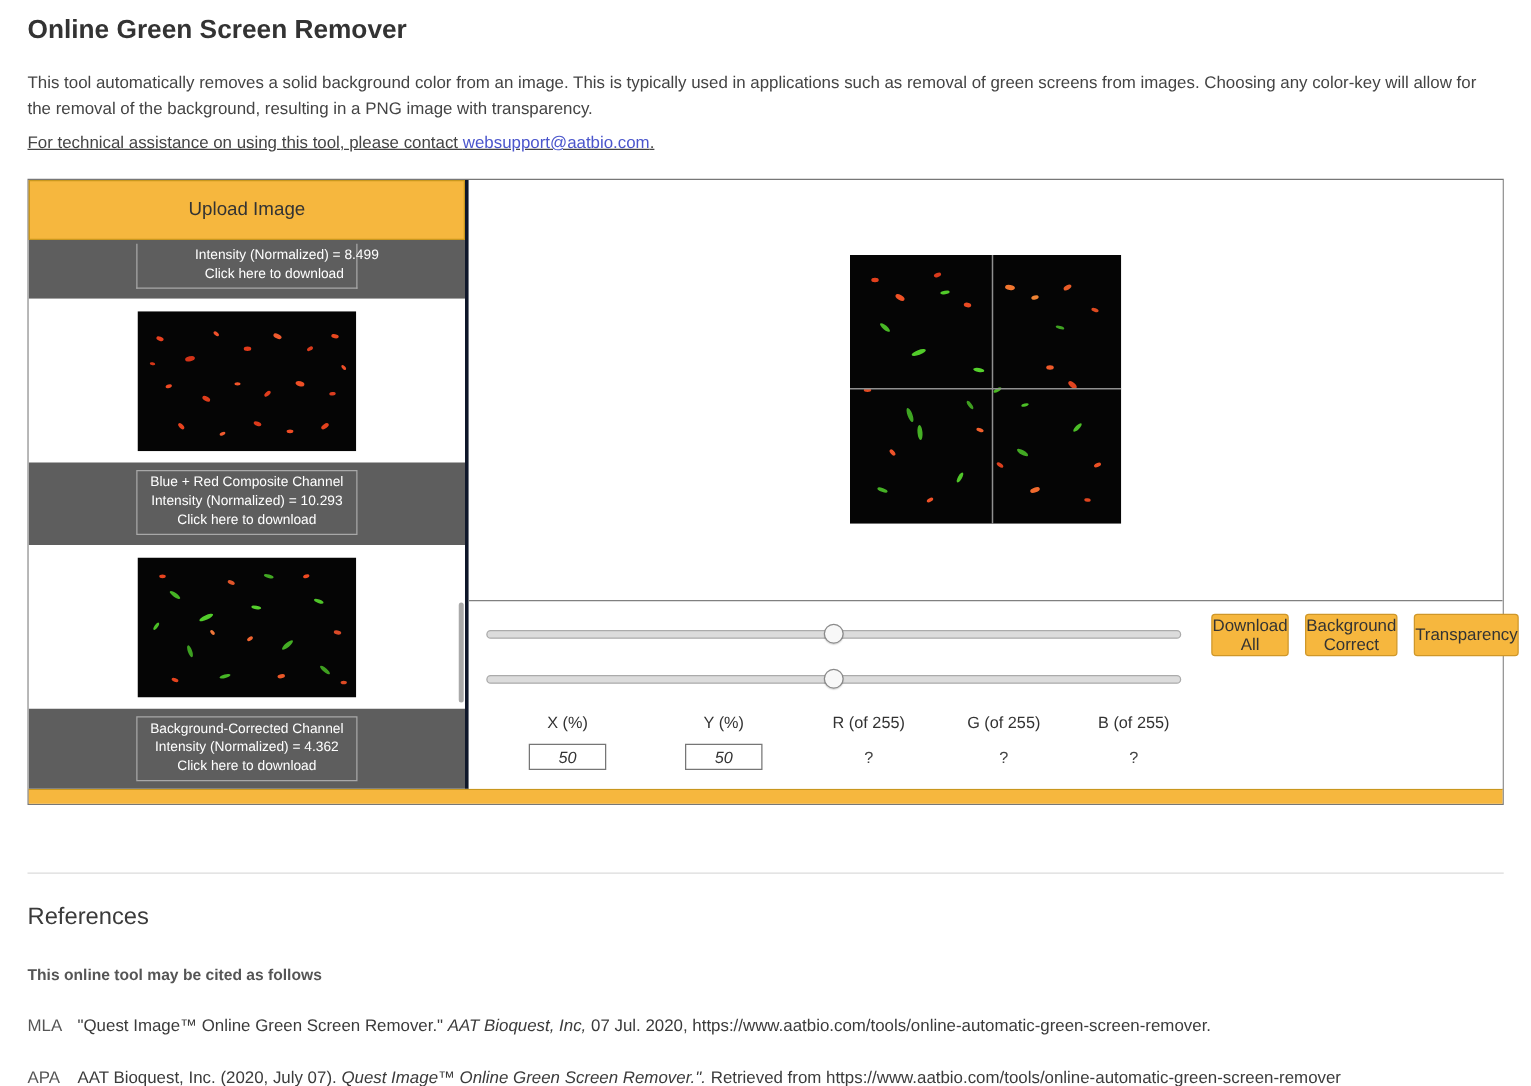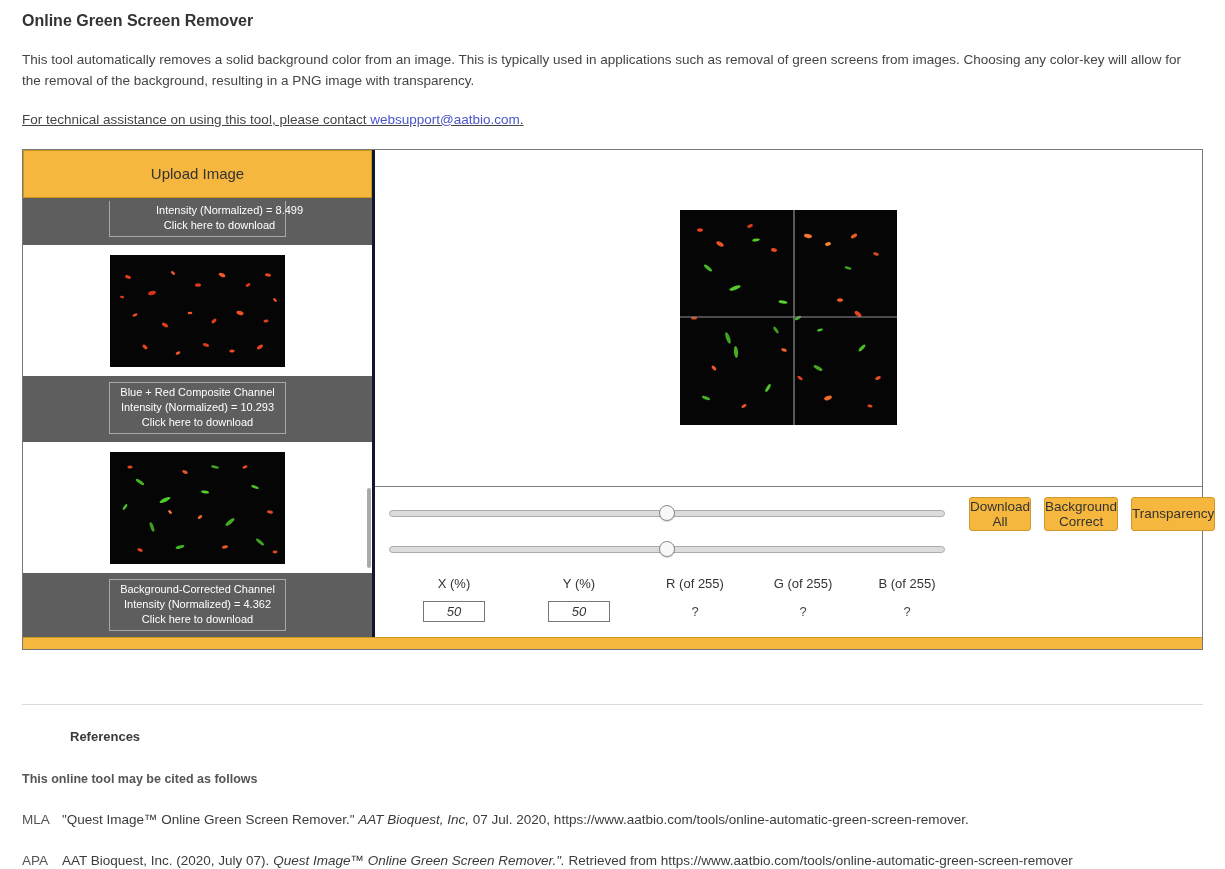--- a/index.html
+++ b/index.html
@@ -13,7 +13,7 @@
   .page { padding: 12px 22px 30px 22px; }
 
   h1.page-title {
-    font-size: 16px;
+    font-size: 21px;
     font-weight: 600;
     color: #333333;
     margin-bottom: 20px;

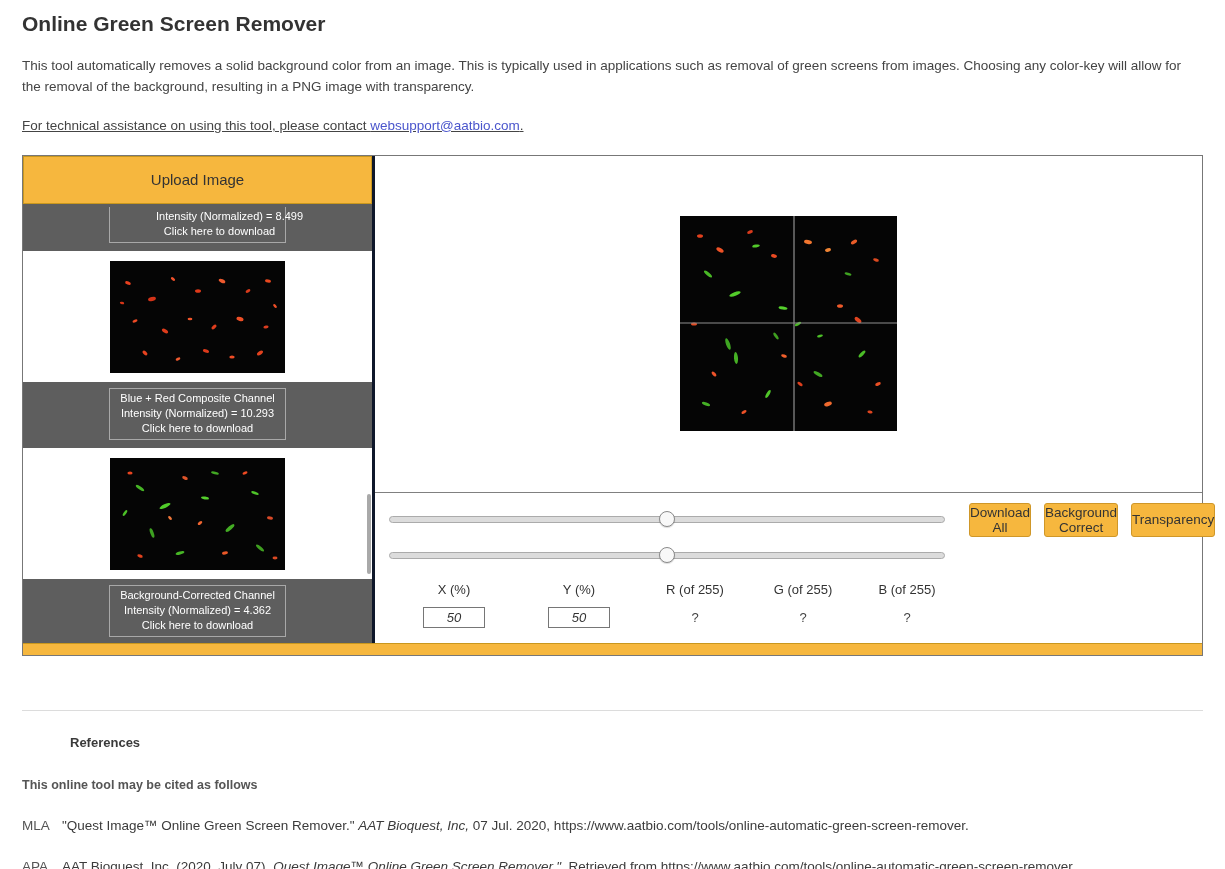--- a/index.html
+++ b/index.html
@@ -23,7 +23,7 @@
     color: #444444;
     line-height: 1.55;
     max-width: 1181px;
-    margin-bottom: 20px;
+    margin-bottom: 8px;
   }
   p.support { font-size: 13.5px; color: #444444; margin-bottom: 22px; text-decoration: underline; }
   a.email { color: #4a55cc; text-decoration: none; cursor: pointer; }

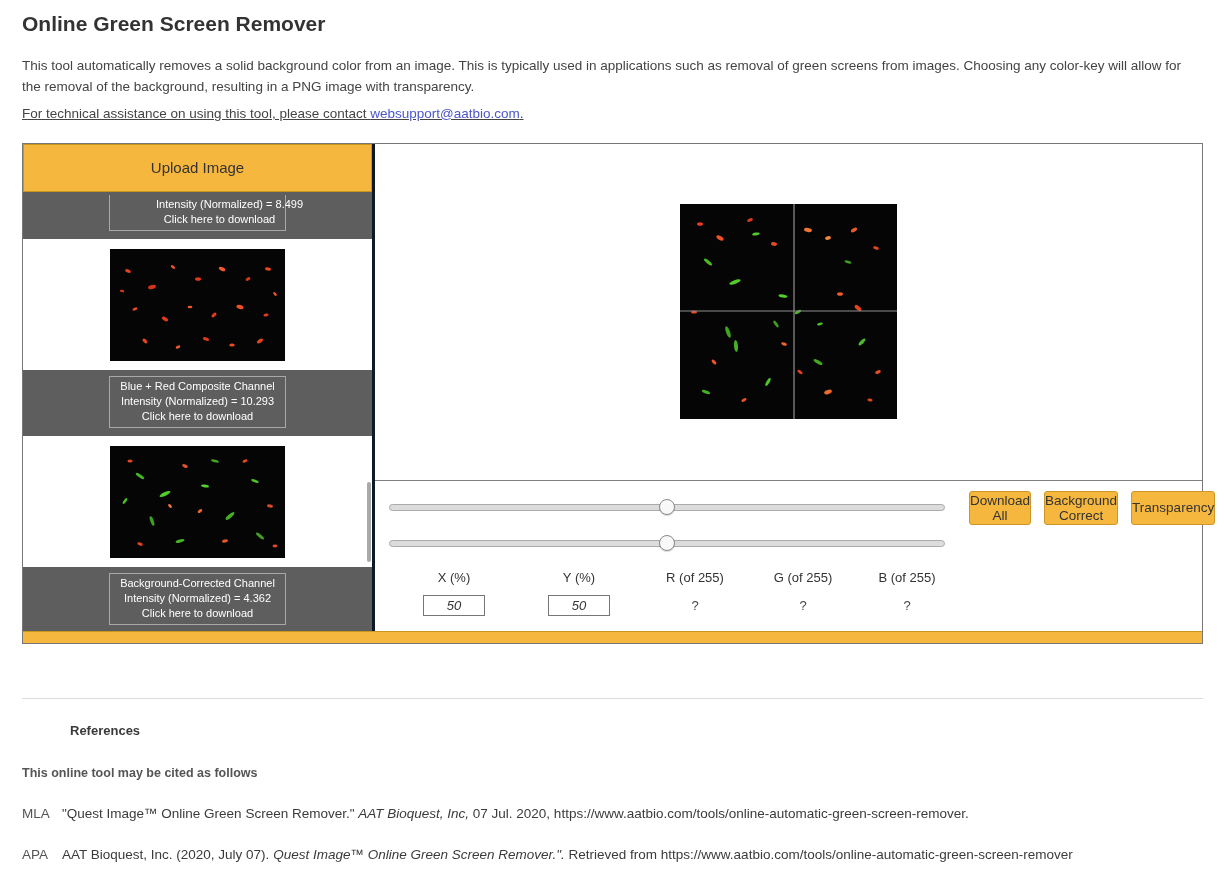--- a/index.html
+++ b/index.html
@@ -188,11 +188,10 @@
     margin: 54px 0 0 0;
   }
   h2.refs {
-    font-size: 13px;
-    font-weight: 700;
+    font-size: 19px;
+    font-weight: 400;
     color: #3a3a3a;
     margin-top: 24px;
-    margin-left: 48px;
   }
   p.cite-intro {
     margin-top: 28px;

